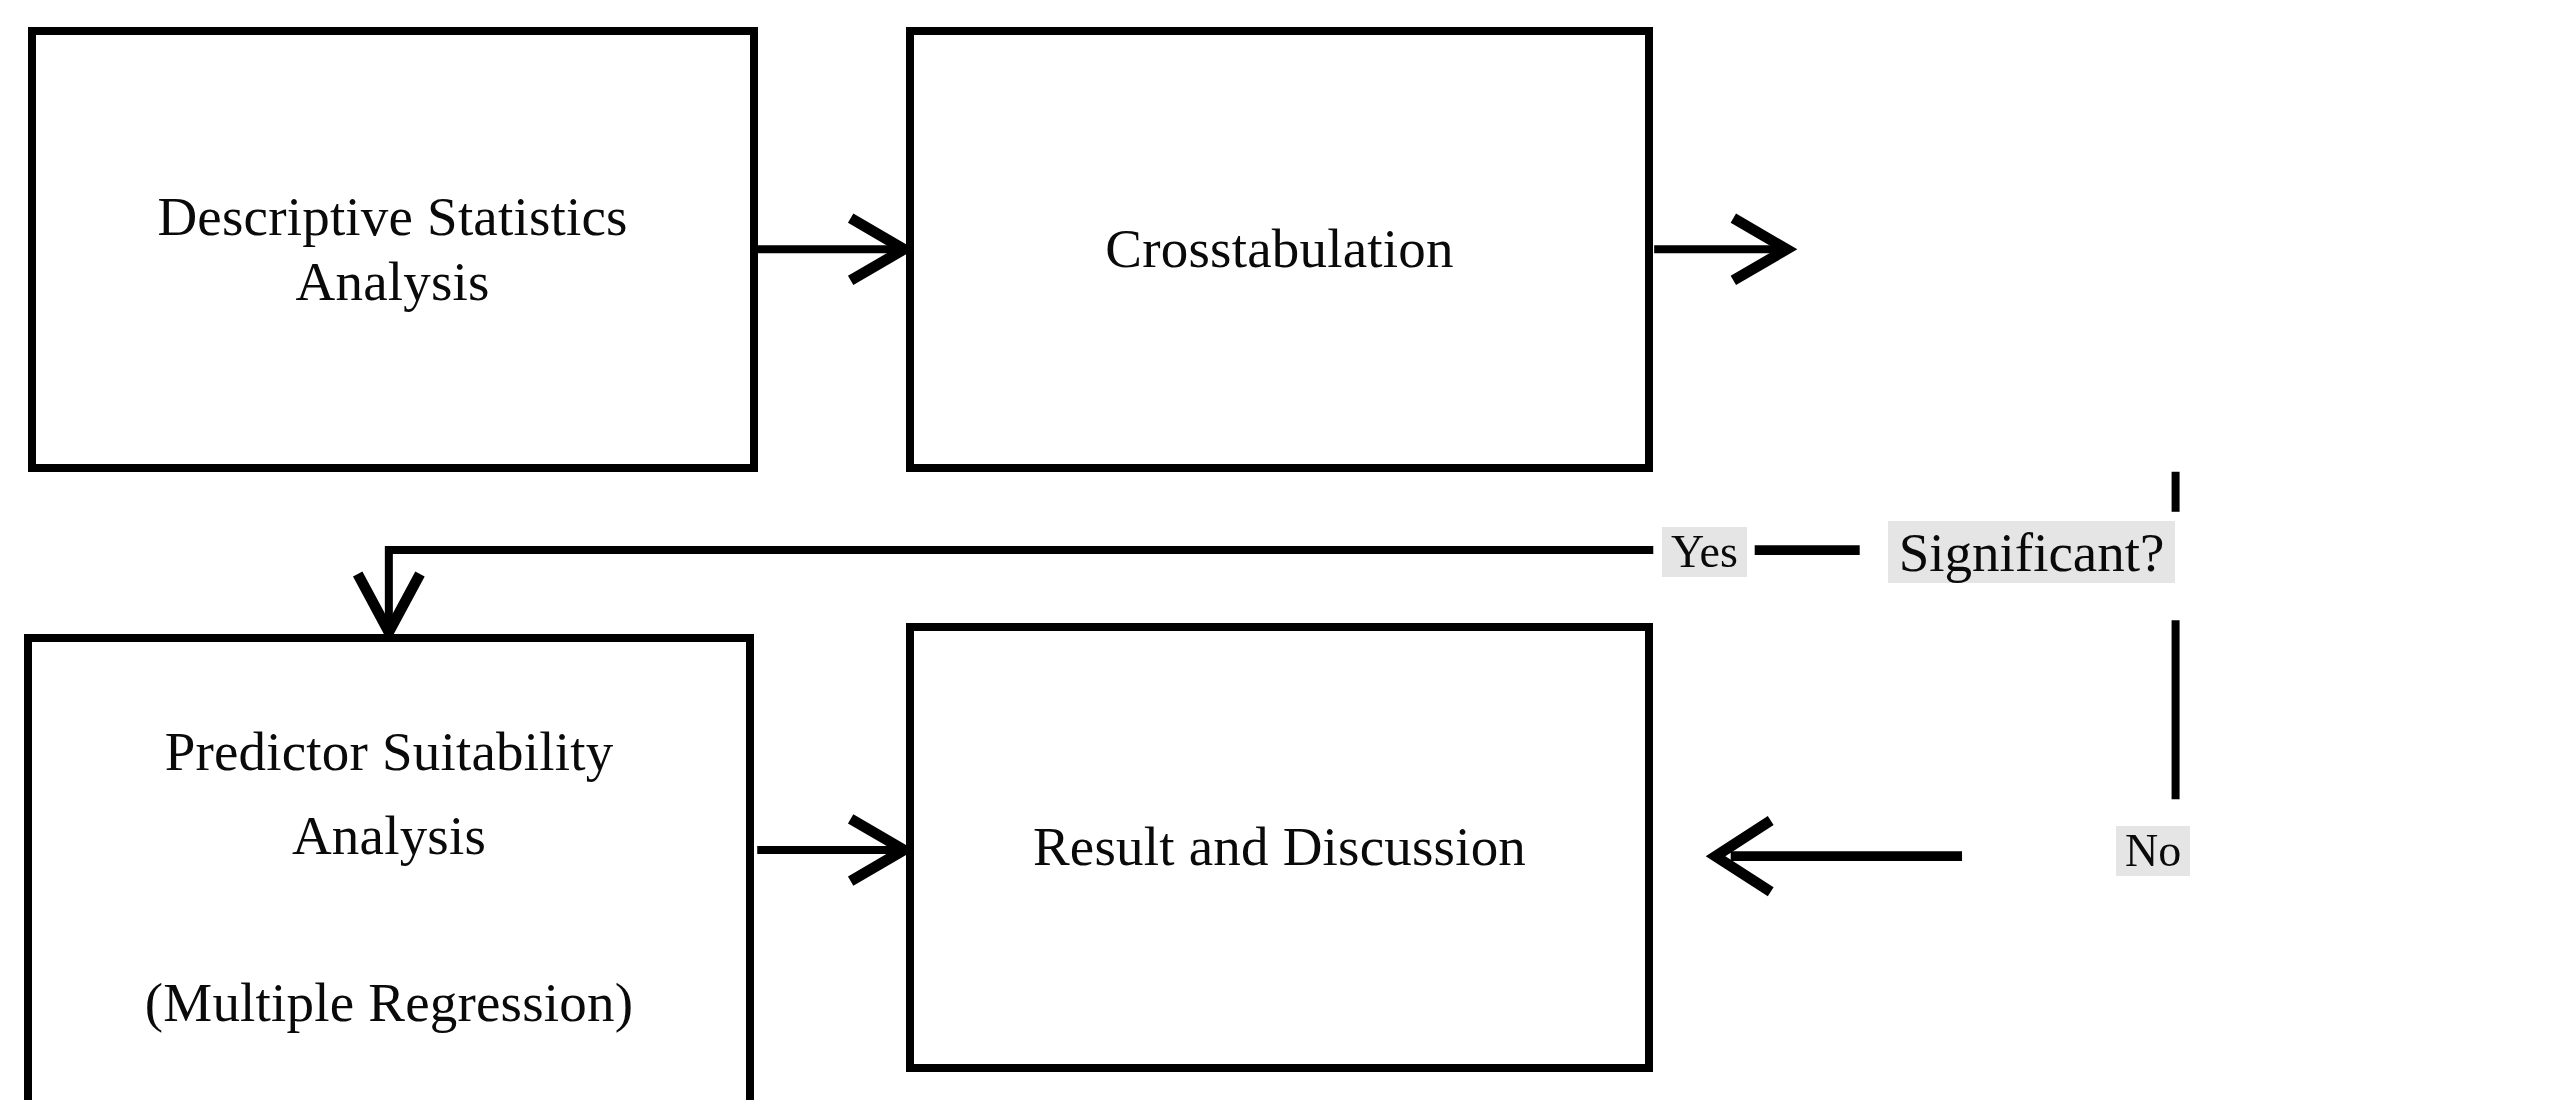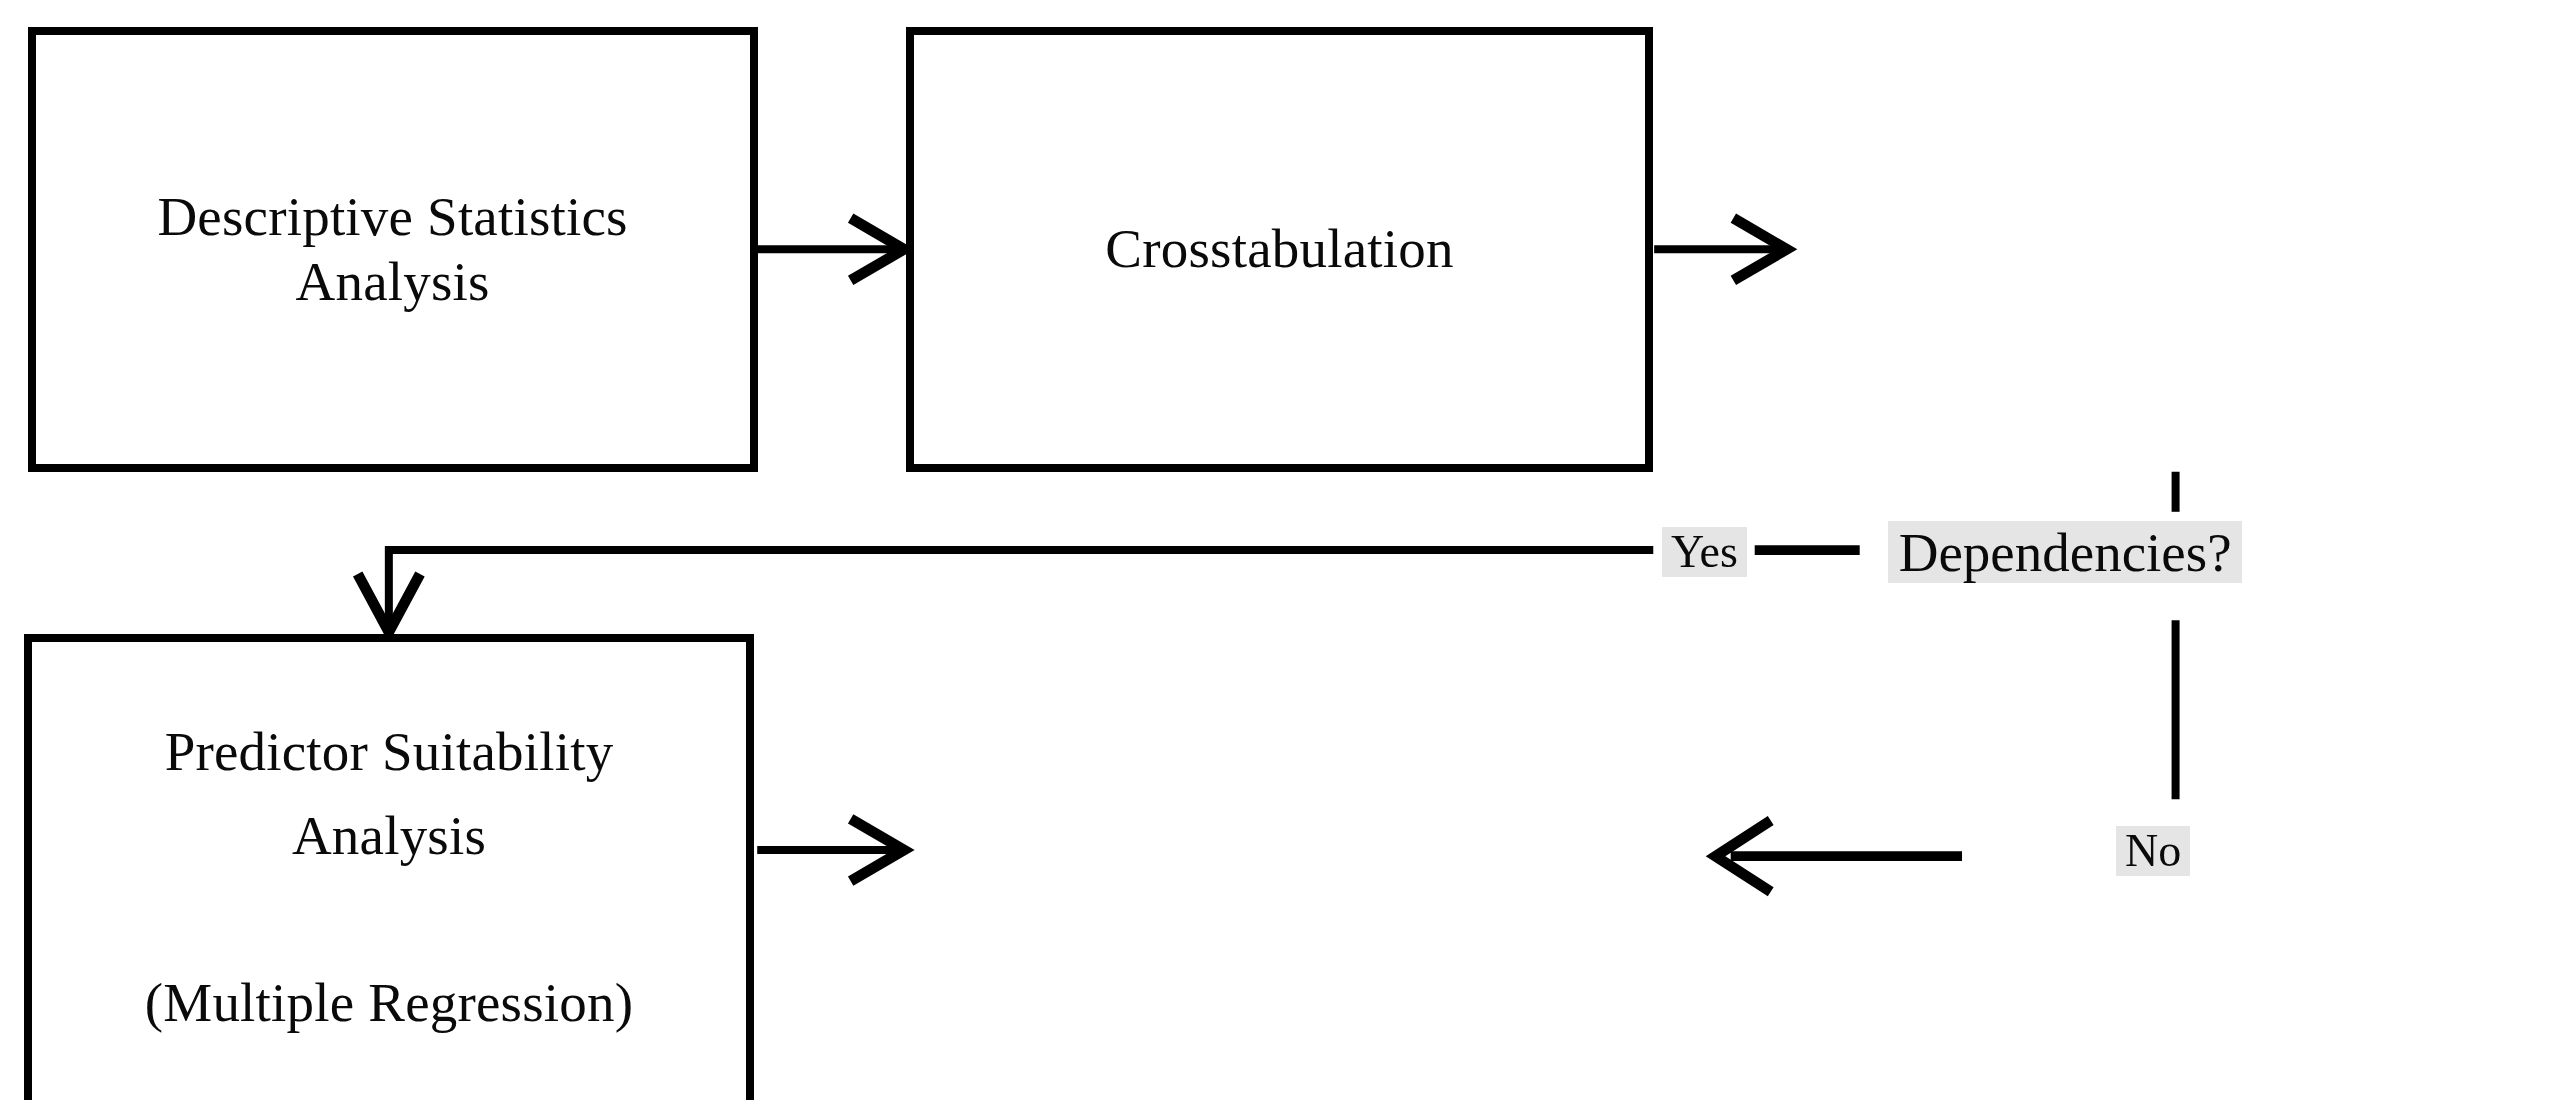--- a/index.html
+++ b/index.html
@@ -135,7 +135,7 @@
 
   <div class="edge-label" id="label-no">No</div>
 
-  <div class="edge-label" id="label-significant">Dependencies?</div>
+  <div class="edge-label" id="label-significant">Significant?</div>
 
 </div>
 

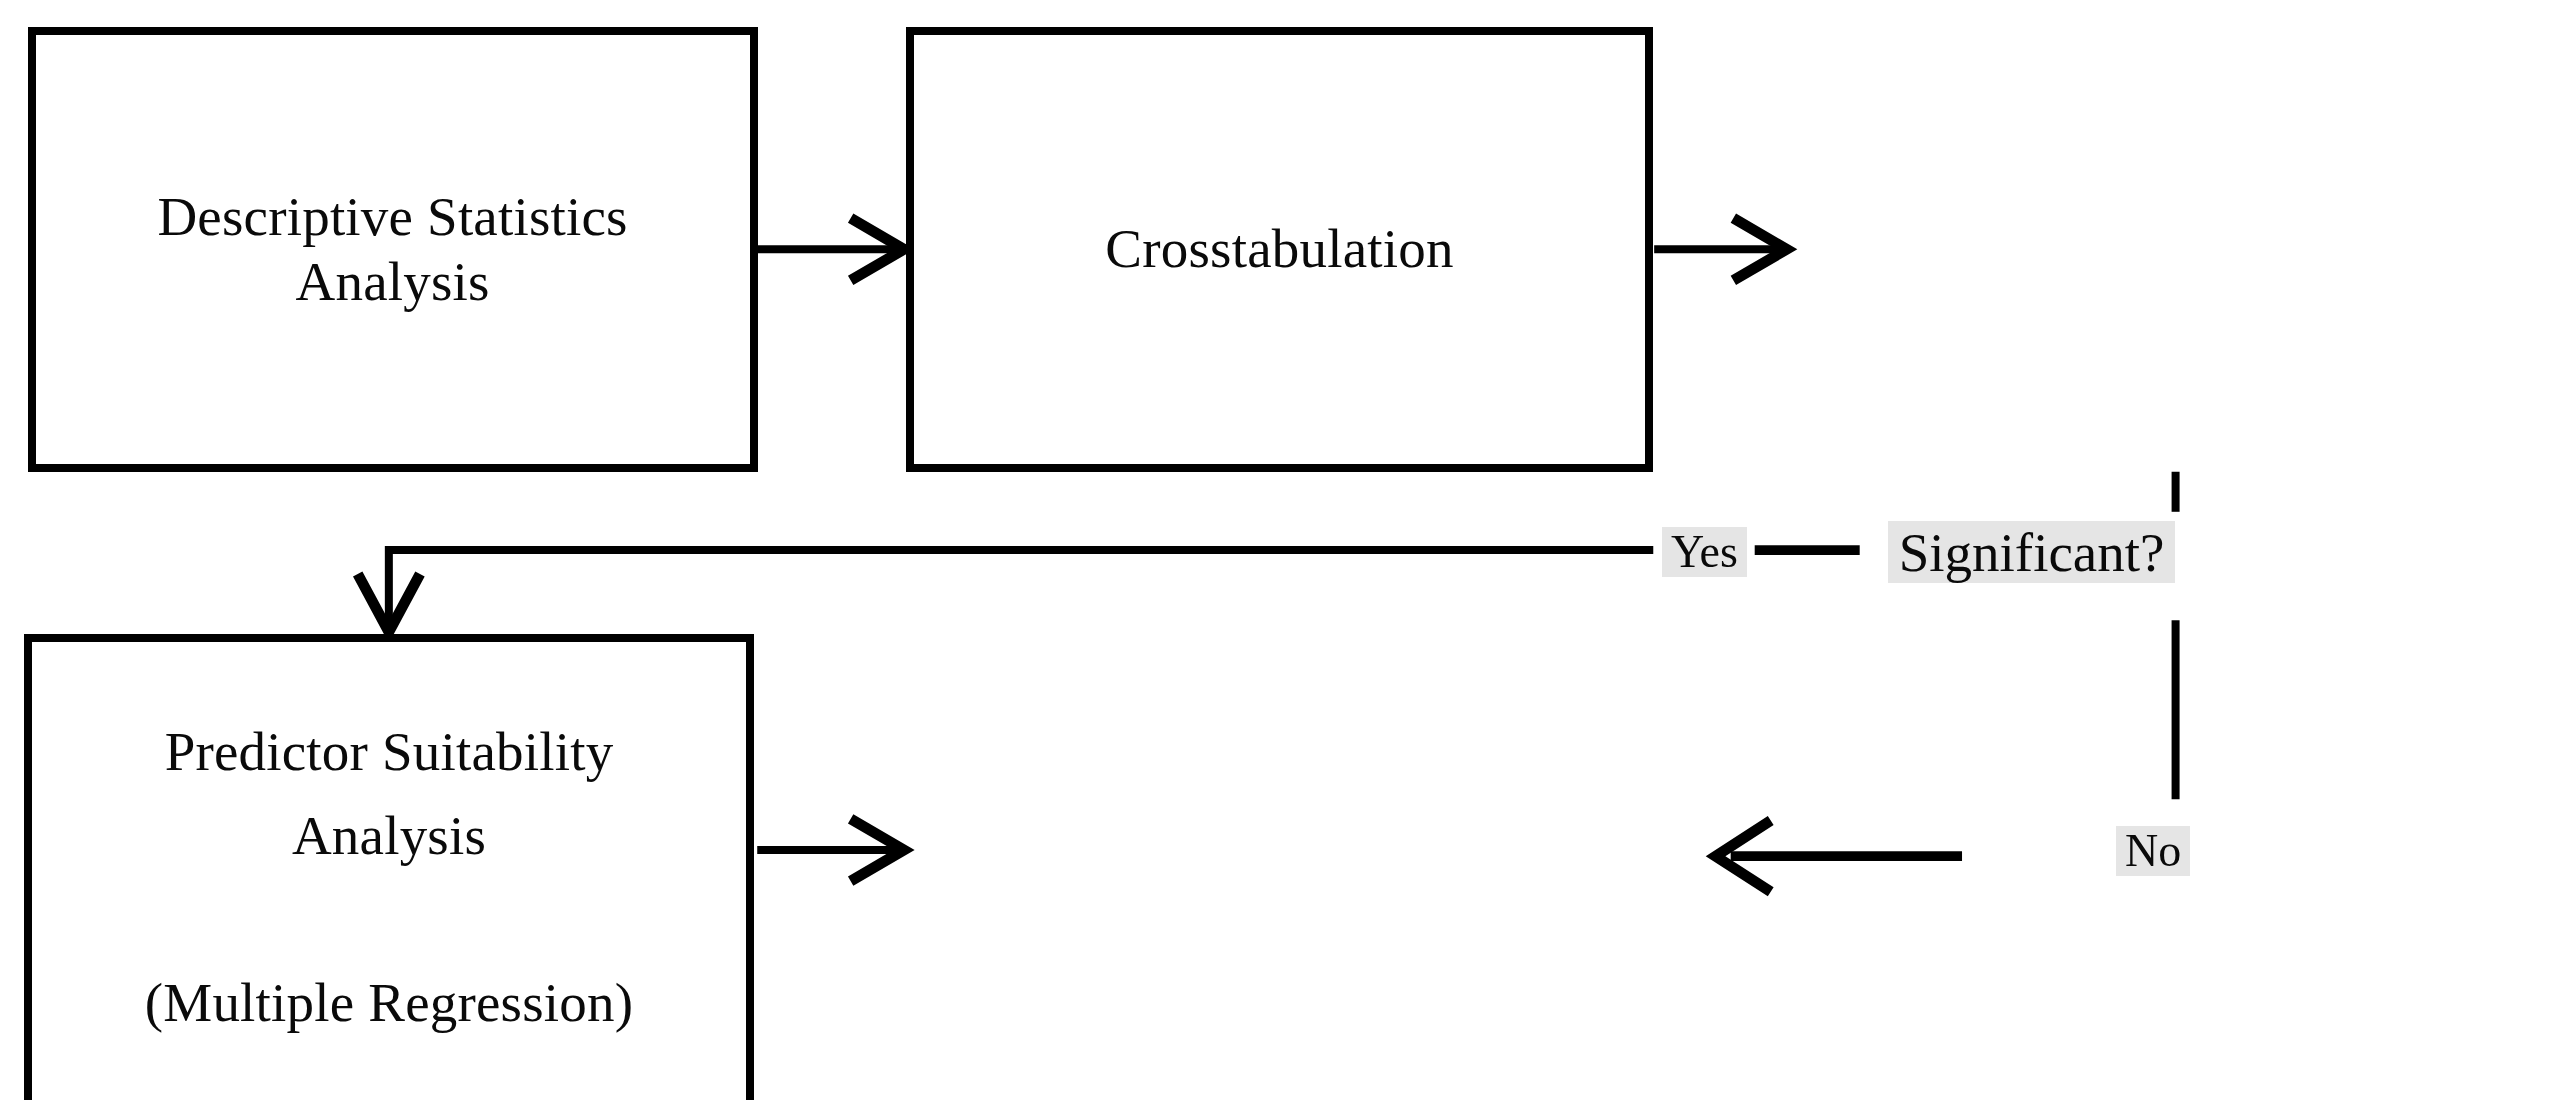--- a/index.html
+++ b/index.html
@@ -130,6 +130,9 @@
 (Multiple Regression)</span>
   </div>
 
+  <div class="node" id="node-result">
+    <span class="node-label">Result and Discussion</span>
+  </div>
 
   <div class="edge-label" id="label-yes">Yes</div>
 

